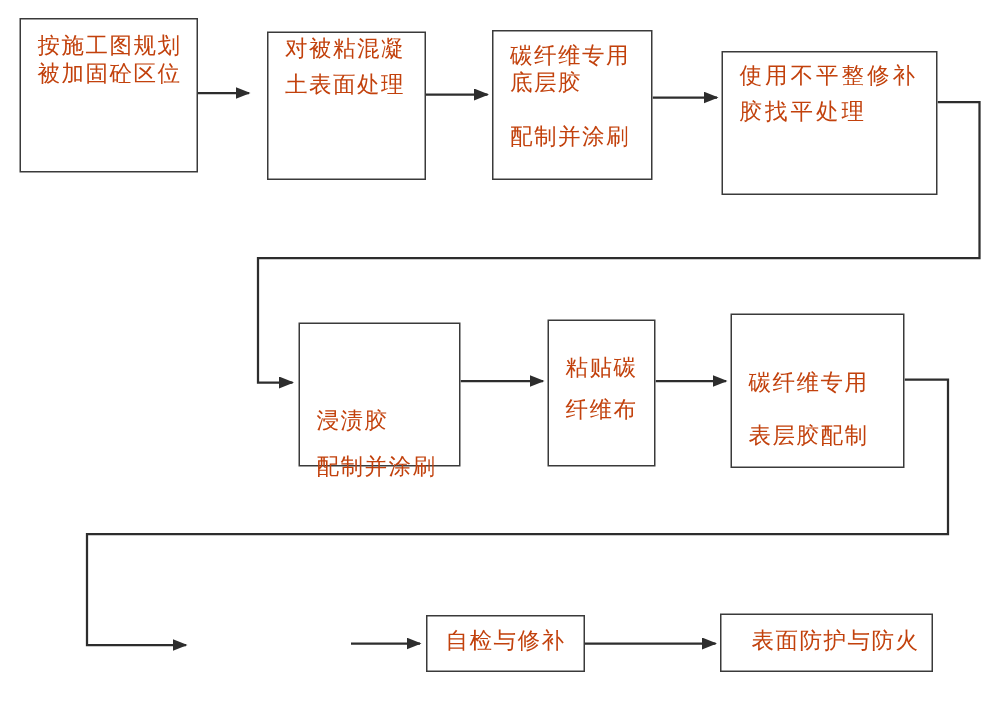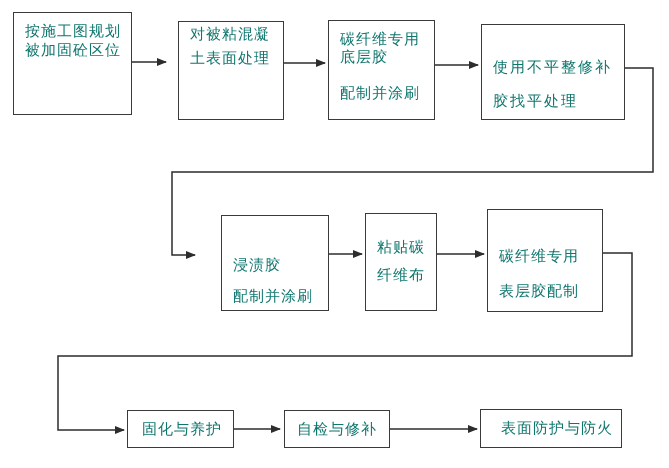--- a/index.html
+++ b/index.html
@@ -12,8 +12,8 @@
     width: 669px;
     height: 468px;
     background: #ffffff;
-    font-family: Liberation Serif, serif;
-    color: #0f766e;
+    font-family: Liberation Mono, monospace;
+    color: #c2410c;
     overflow: hidden;
   }
   .edge-layer {

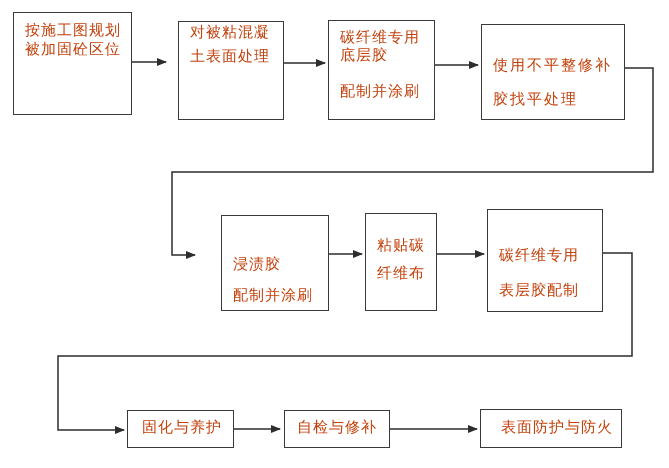--- a/index.html
+++ b/index.html
@@ -37,7 +37,7 @@
   .b1  { left: 13px;  top: 12px;  width: 119px; height: 103px; line-height: 19px; padding-top: 9px;  }
   .b2  { left: 178px; top: 21px;  width: 106px; height: 99px;  line-height: 24px; padding-top: 0;  }
   .b3  { left: 328px; top: 20px;  width: 107px; height: 100px; line-height: 18px; padding-top: 9px;  }
-  .b4  { left: 481px; top: 24px;  width: 144px; height: 96px;  line-height: 34px; padding-top: 25px; letter-spacing: 2px; }
+  .b4  { left: 481px; top: 34px;  width: 144px; height: 96px;  line-height: 24px; padding-top: 5px; letter-spacing: 2px; }
   .b5  { left: 199px; top: 215px; width: 108px; height: 96px;  line-height: 31px; padding-top: 34px; margin-left: 22px; }
   .b6  { left: 365px; top: 213px; width: 72px;  height: 98px;  line-height: 28px; padding-top: 19px; }
   .b7  { left: 487px; top: 209px; width: 116px; height: 103px; line-height: 35px; padding-top: 29px; }

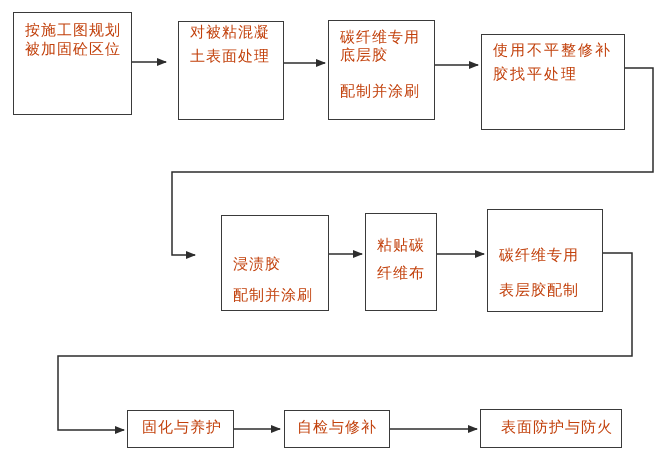--- a/index.html
+++ b/index.html
@@ -38,7 +38,7 @@
   .b2  { left: 178px; top: 21px;  width: 106px; height: 99px;  line-height: 24px; padding-top: 0;  }
   .b3  { left: 328px; top: 20px;  width: 107px; height: 100px; line-height: 18px; padding-top: 9px;  }
   .b4  { left: 481px; top: 34px;  width: 144px; height: 96px;  line-height: 24px; padding-top: 5px; letter-spacing: 2px; }
-  .b5  { left: 199px; top: 215px; width: 108px; height: 96px;  line-height: 31px; padding-top: 34px; margin-left: 22px; }
+  .b5  { left: 199px; top: 215px; width: 108px; height: 96px;  line-height: 31px; padding-top: 50px; }
   .b6  { left: 365px; top: 213px; width: 72px;  height: 98px;  line-height: 28px; padding-top: 19px; }
   .b7  { left: 487px; top: 209px; width: 116px; height: 103px; line-height: 35px; padding-top: 29px; }
   .b8  { left: 127px; top: 410px; width: 107px; height: 38px;  line-height: 36px; padding: 0 0 0 14px; }

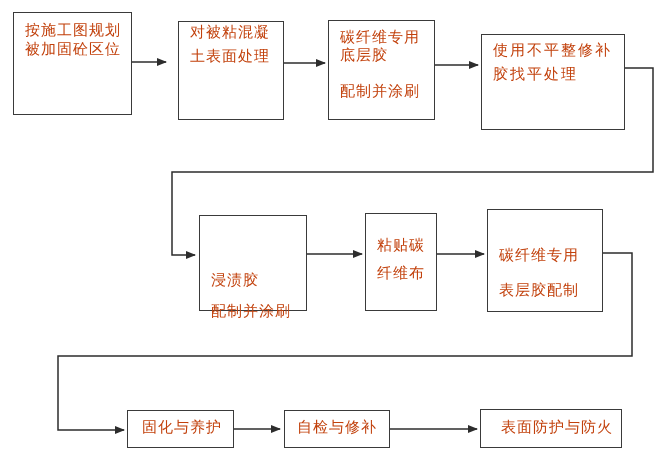--- a/index.html
+++ b/index.html
@@ -88,7 +88,6 @@
 纤维布</div>
   <div class="node b7">碳纤维专用
 表层胶配制</div>
-  <div class="node b8">固化与养护</div>
   <div class="node b9">自检与修补</div>
   <div class="node b10">表面防护与防火</div>
 

